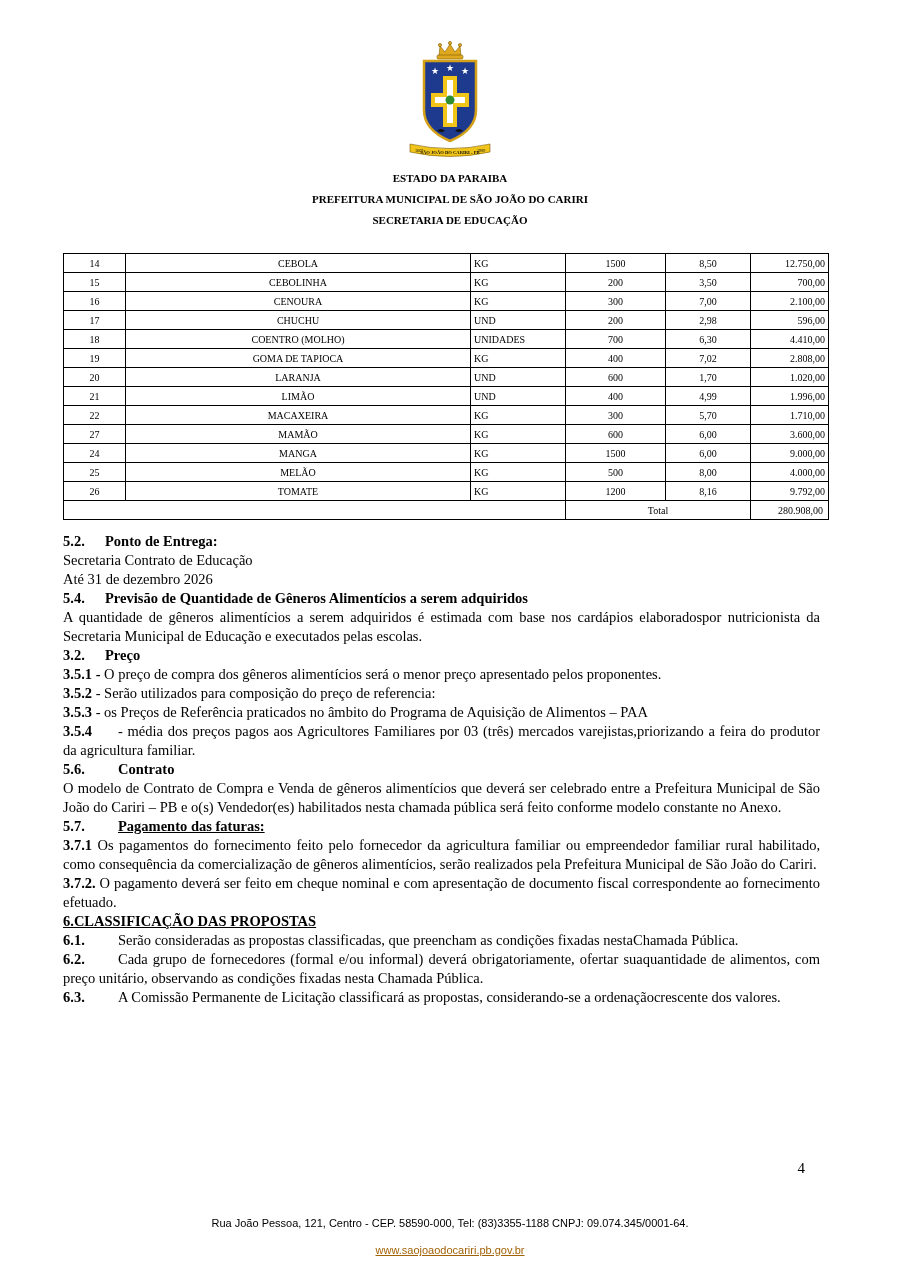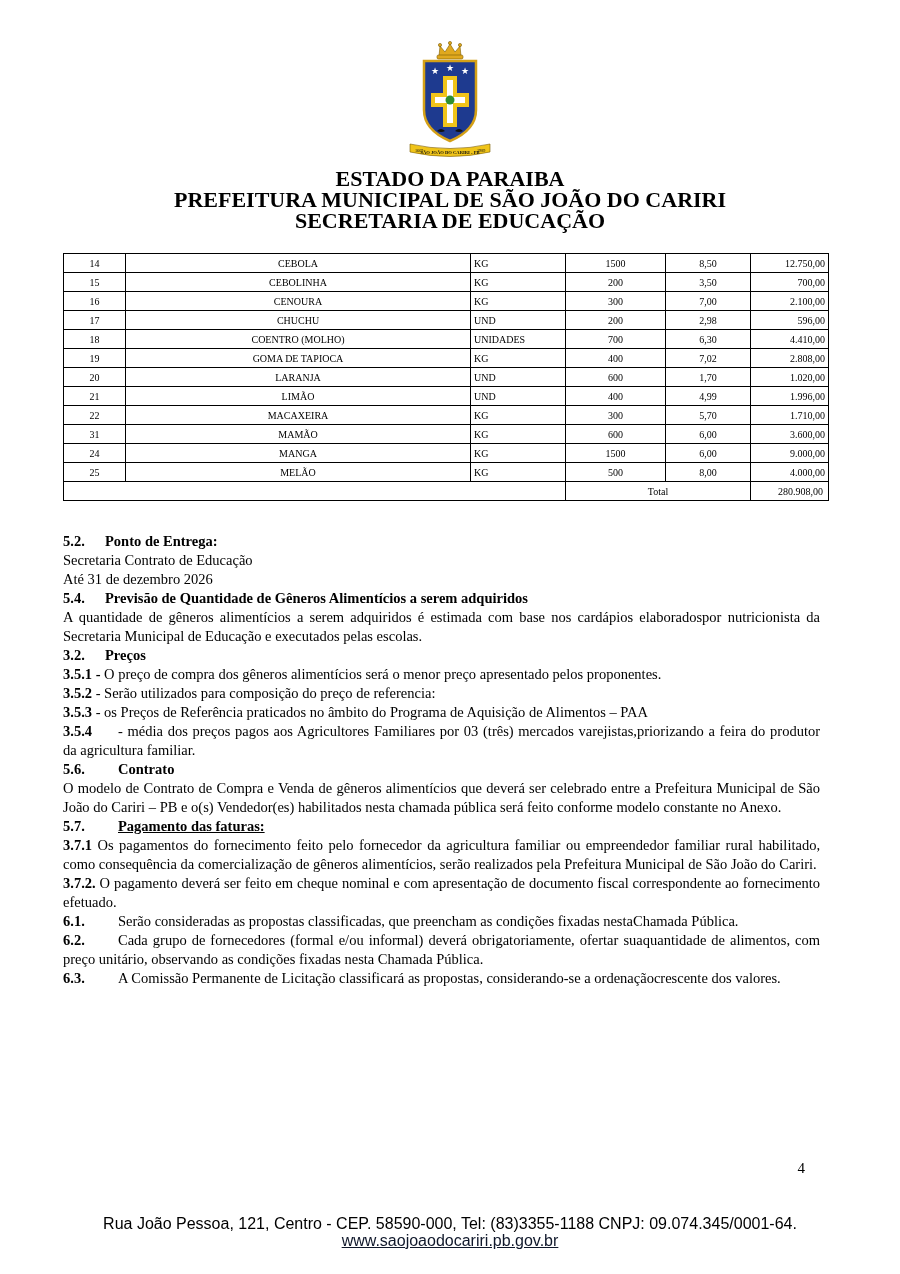--- a/index.html
+++ b/index.html
@@ -20,7 +20,7 @@
   
   .header {
     position:absolute; top:168px; left:0; width:100%;
-    text-align:center; font-weight:bold; font-size:22px; line-height:21px;
+    text-align:center; font-weight:bold; font-size:11px; line-height:21px;
   }
 
   

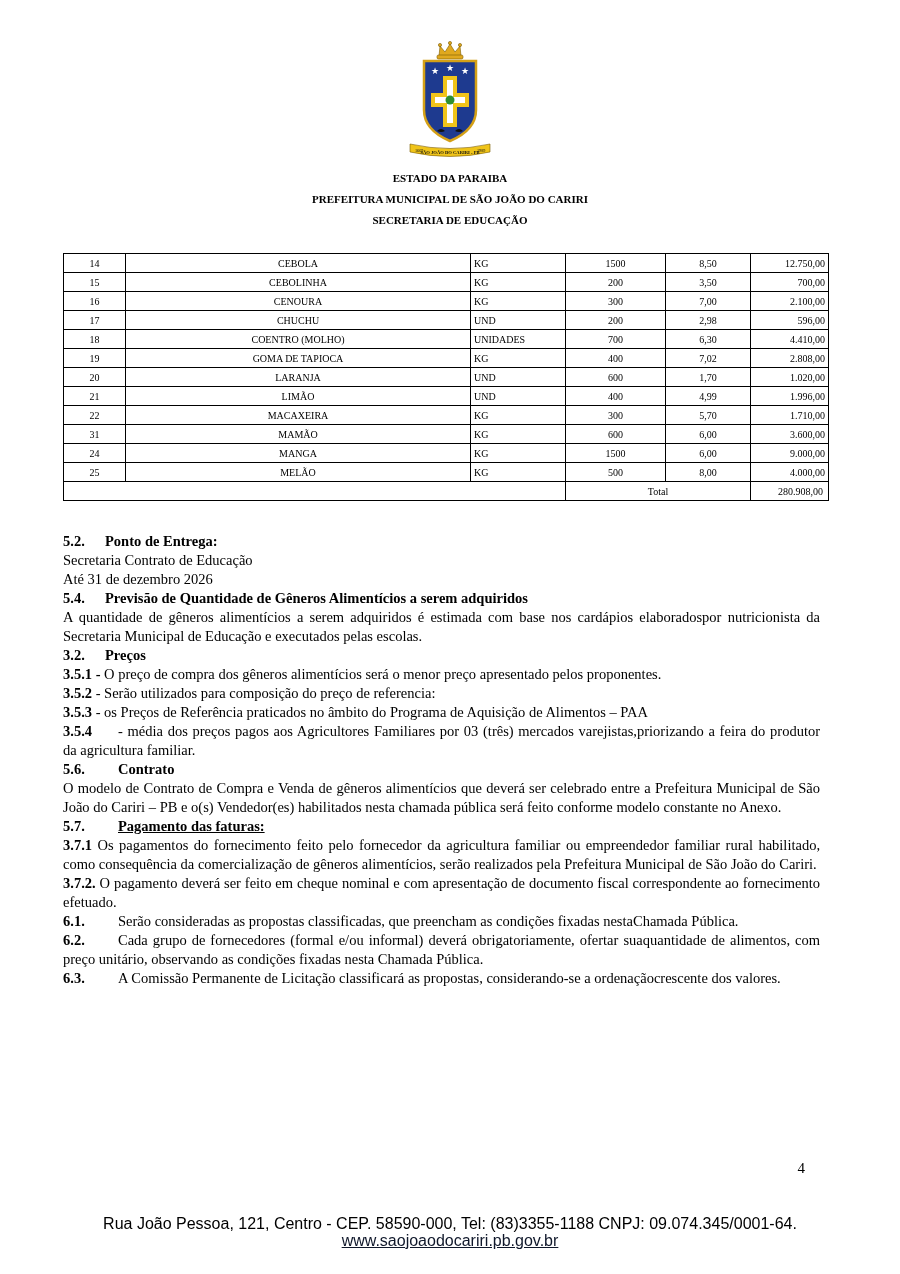--- a/index.html
+++ b/index.html
@@ -217,7 +217,7 @@
     </tr>
 
     <tr>
-      <td class="c-num">31</td>
+      <td class="c-num">27</td>
       <td class="c-item">MAMÃO</td>
       <td class="c-unit">KG</td>
       <td class="c-qty">600</td>

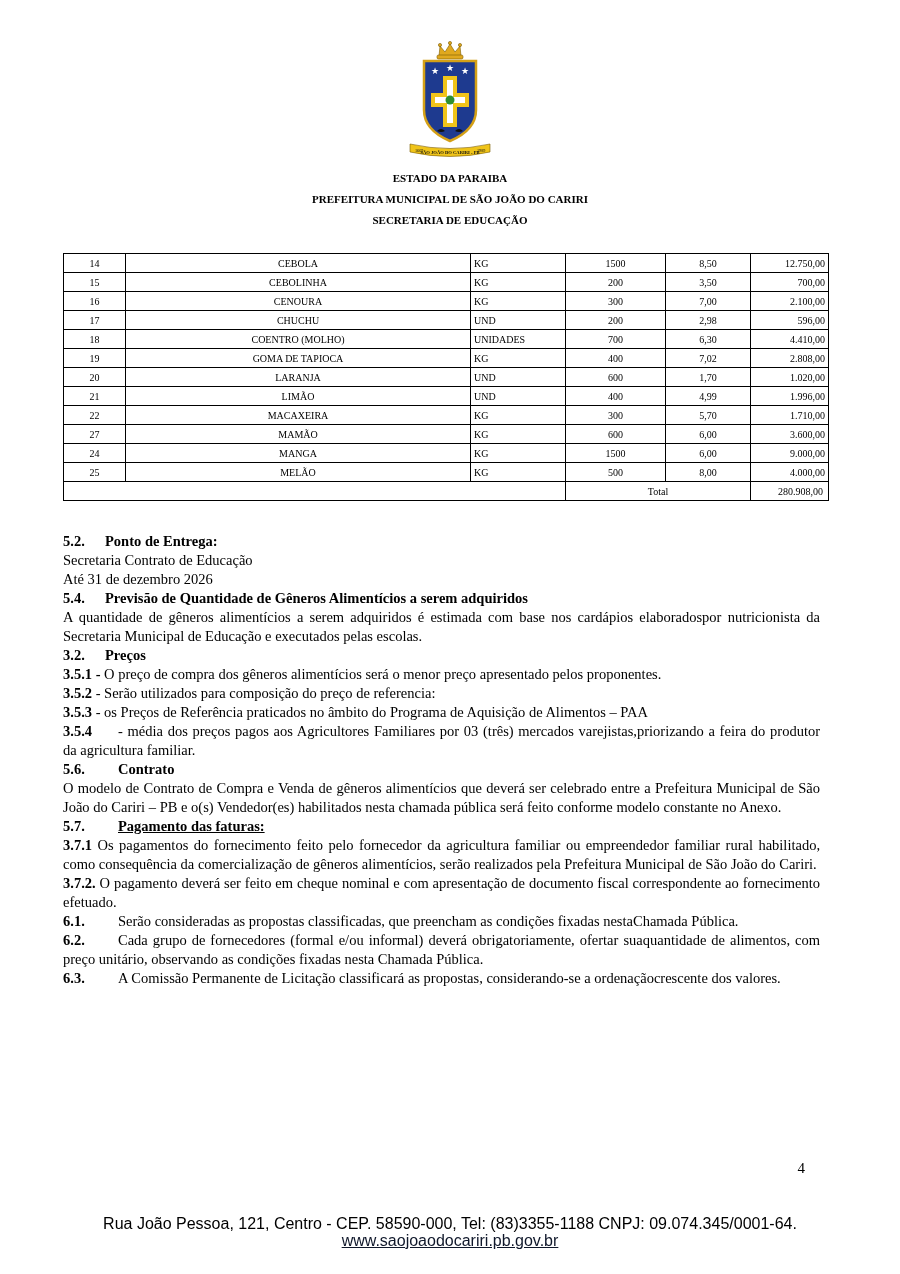--- a/index.html
+++ b/index.html
@@ -243,6 +243,14 @@
       <td class="c-total">4.000,00</td>
     </tr>
 
+    <tr>
+      <td class="c-num">26</td>
+      <td class="c-item">TOMATE</td>
+      <td class="c-unit">KG</td>
+      <td class="c-qty">1200</td>
+      <td class="c-price">8,16</td>
+      <td class="c-total">9.792,00</td>
+    </tr>
   </tbody>
     <tbody>
       <tr class="total-row">

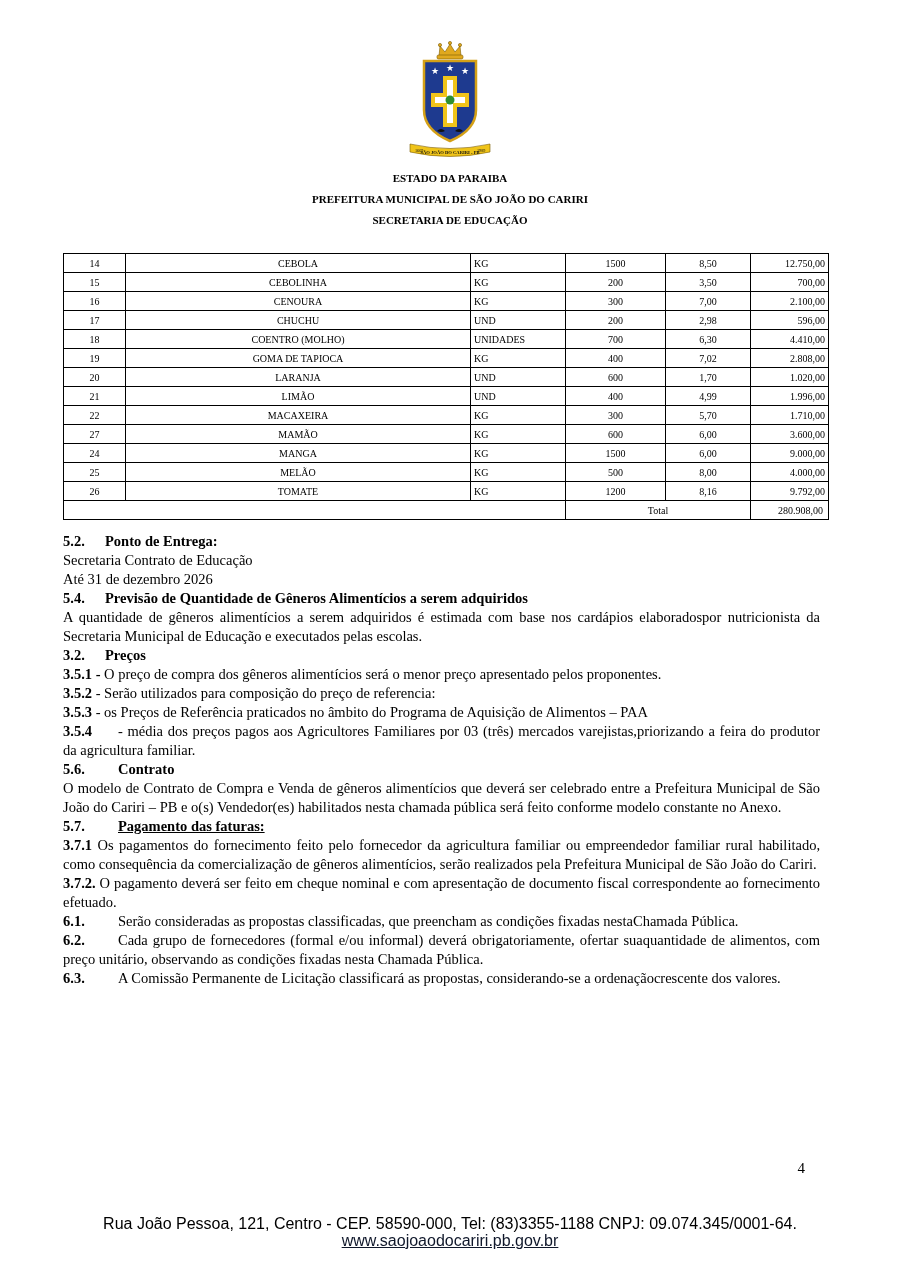--- a/index.html
+++ b/index.html
@@ -267,7 +267,7 @@
       <p class="plain-i"><span class="txt">Até 31 de dezembro 2026</span></p>
       <p class="head-s"><b class="lbl">5.4.</b><b class="ttl">Previsão de Quantidade de Gêneros Alimentícios a serem adquiridos</b></p>
       <p class="plain-i just"><span class="txt">A quantidade de gêneros alimentícios a serem adquiridos é estimada com base nos cardápios elaboradospor nutricionista da Secretaria Municipal de Educação e executados pelas escolas.</span></p>
-      <p class="head-s"><b class="lbl">3.2.</b><b class="ttl">Preços</b></p>
+      <p class="head-s"><b class="lbl">3.2.</b><b class="ttl">Preço</b></p>
       <p class="sub"><b class="lbl">3.5.1 - </b><span class="txt">O preço de compra dos gêneros alimentícios será o menor preço apresentado pelos proponentes.</span></p>
       <p class="sub"><b class="lbl">3.5.2</b><span class="txt"> - Serão utilizados para composição do preço de referencia:</span></p>
       <p class="sub"><b class="lbl">3.5.3</b><span class="txt"> - os Preços de Referência praticados no âmbito do Programa de Aquisição de Alimentos – PAA</span></p>

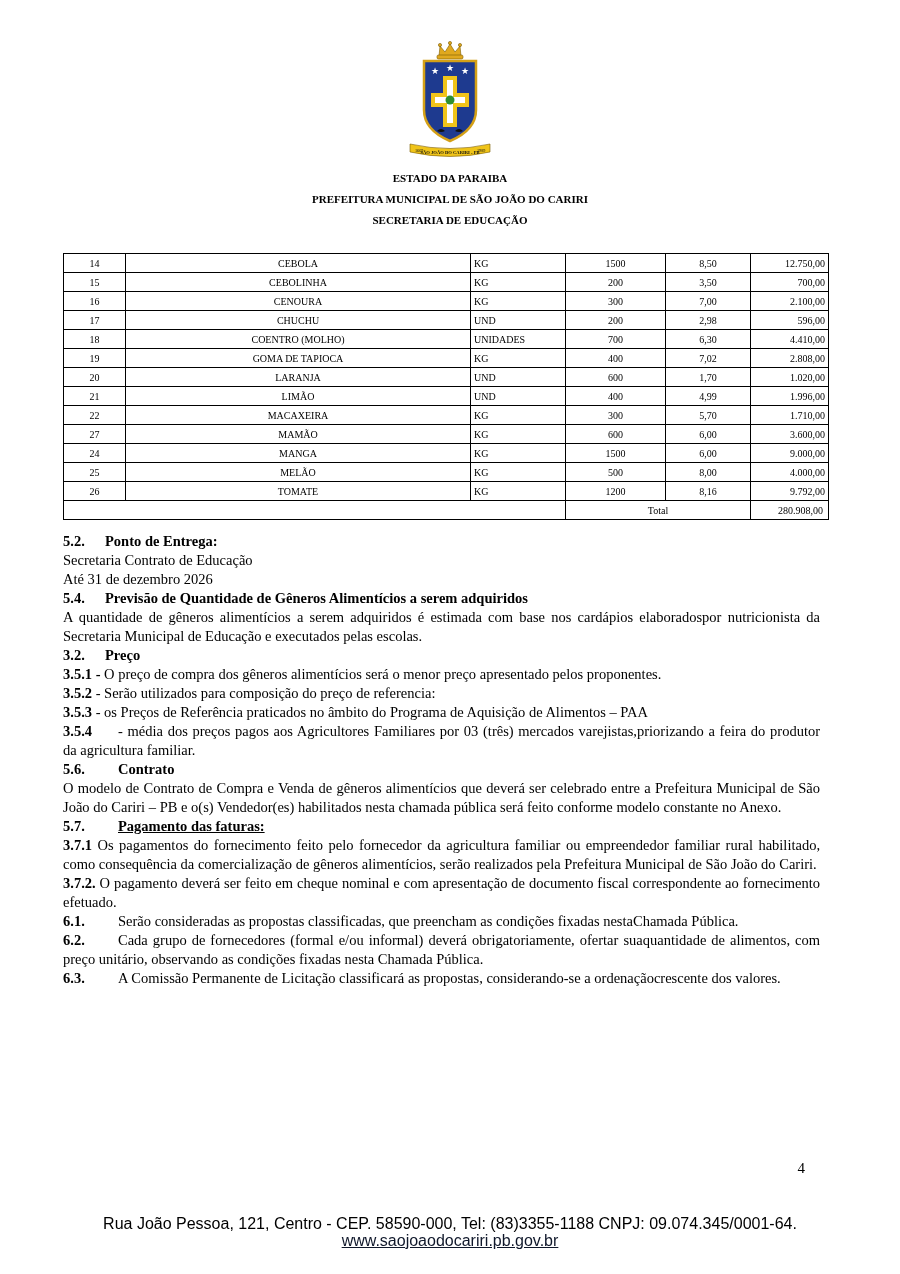--- a/index.html
+++ b/index.html
@@ -277,6 +277,7 @@
       <p class="num-tab gap"><b class="lbl">5.7.</b><b class="ttl">Pagamento das faturas:</b></p>
       <p class="body just"><b class="lbl">3.7.1 </b><span class="txt">Os pagamentos do fornecimento feito pelo fornecedor da agricultura familiar ou empreendedor familiar rural habilitado, como consequência da comercialização de gêneros alimentícios, serão realizados pela Prefeitura Municipal de São João do Cariri.</span></p>
       <p class="body just"><b class="lbl">3.7.2. </b><span class="txt">O pagamento deverá ser feito em cheque nominal e com apresentação de documento fiscal correspondente ao fornecimento efetuado.</span></p>
+      <p class="body gap"><b class="lbl">6.CLASSIFICAÇÃO DAS PROPOSTAS</b></p>
       <p class="num-tab"><b class="lbl">6.1.</b><span class="txt">Serão consideradas as propostas classificadas, que preencham as condições fixadas nestaChamada Pública.</span></p>
       <p class="num-tab just"><b class="lbl">6.2.</b><span class="txt">Cada grupo de fornecedores (formal e/ou informal) deverá obrigatoriamente, ofertar suaquantidade de alimentos, com preço unitário, observando as condições fixadas nesta Chamada Pública.</span></p>
       <p class="num-tab just"><b class="lbl">6.3.</b><span class="txt">A Comissão Permanente de Licitação classificará as propostas, considerando-se a ordenaçãocrescente dos valores.</span></p>

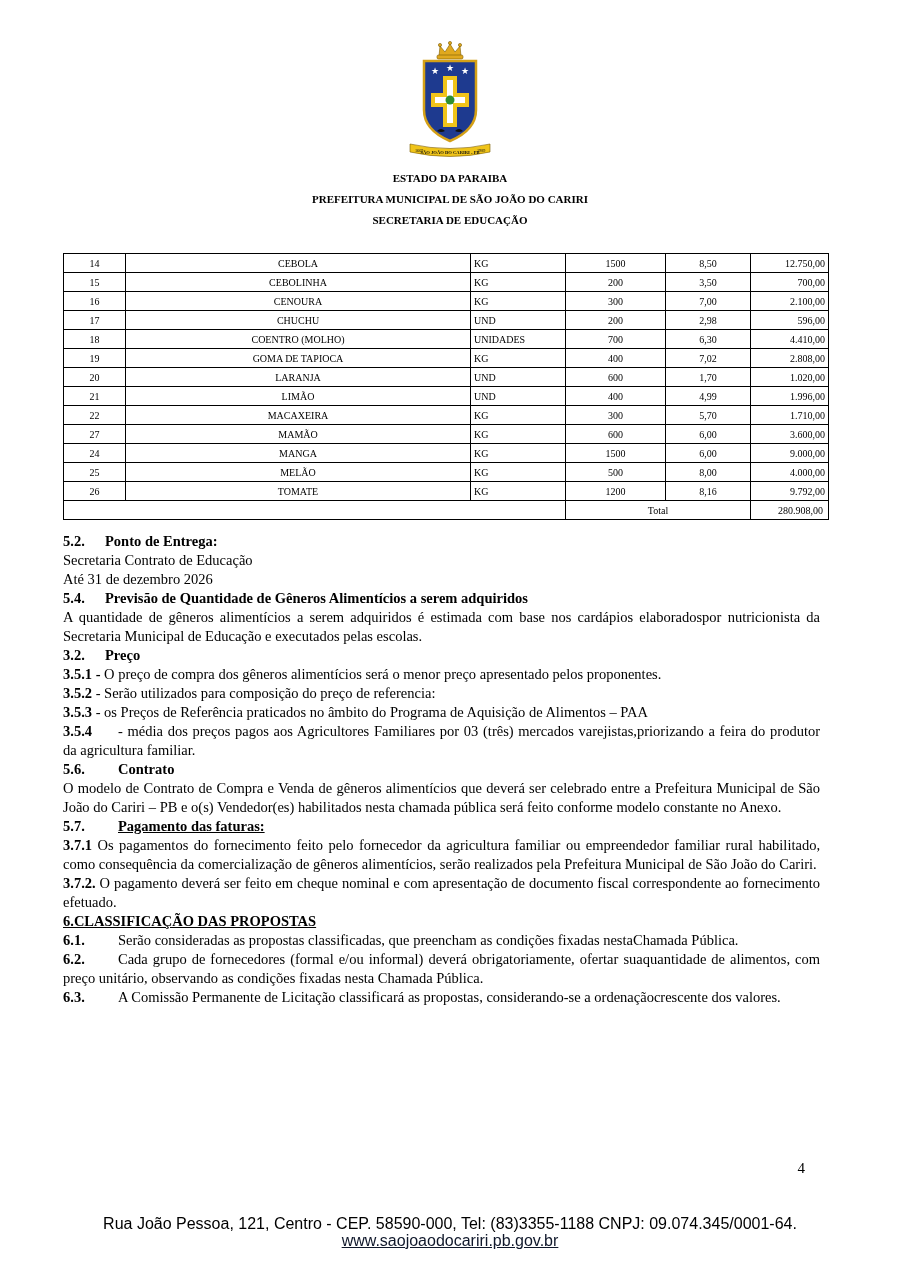--- a/index.html
+++ b/index.html
@@ -67,7 +67,7 @@
   .footer {
     position:absolute; top:1216px; left:0; width:100%;
     text-align:center; font-family:"Liberation Sans", sans-serif;
-    font-size:16px; line-height:15px;
+    font-size:11px; line-height:15px;
   }
   .footer a.site {
     color:#0f172a; text-decoration:underline; display:inline-block; margin-top:2px;

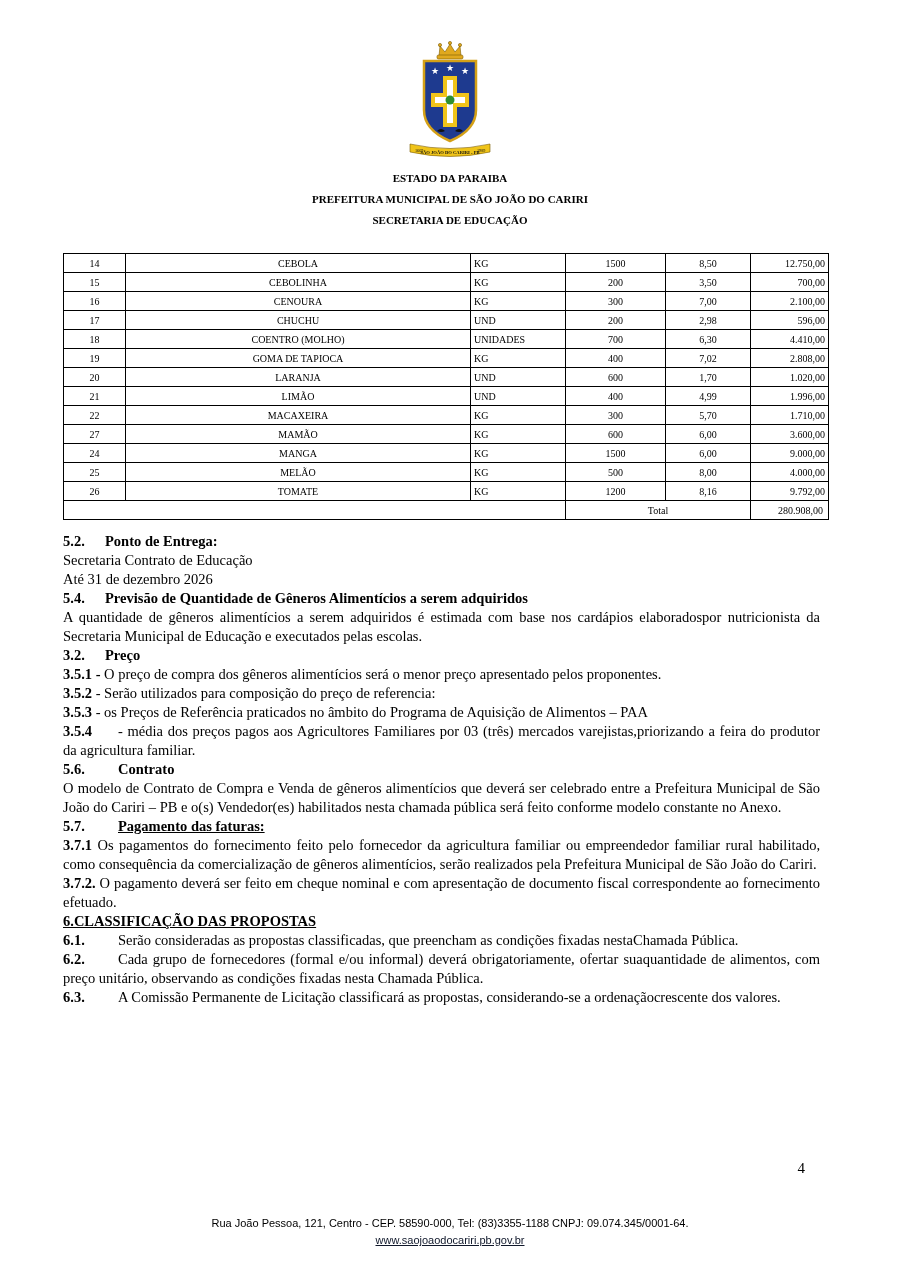--- a/index.html
+++ b/index.html
@@ -70,7 +70,7 @@
     font-size:11px; line-height:15px;
   }
   .footer a.site {
-    color:#0f172a; text-decoration:underline; display:inline-block; margin-top:2px;
+    color:#a16207; text-decoration:underline; display:inline-block; margin-top:12px;
   }
 </style>
 </head>

